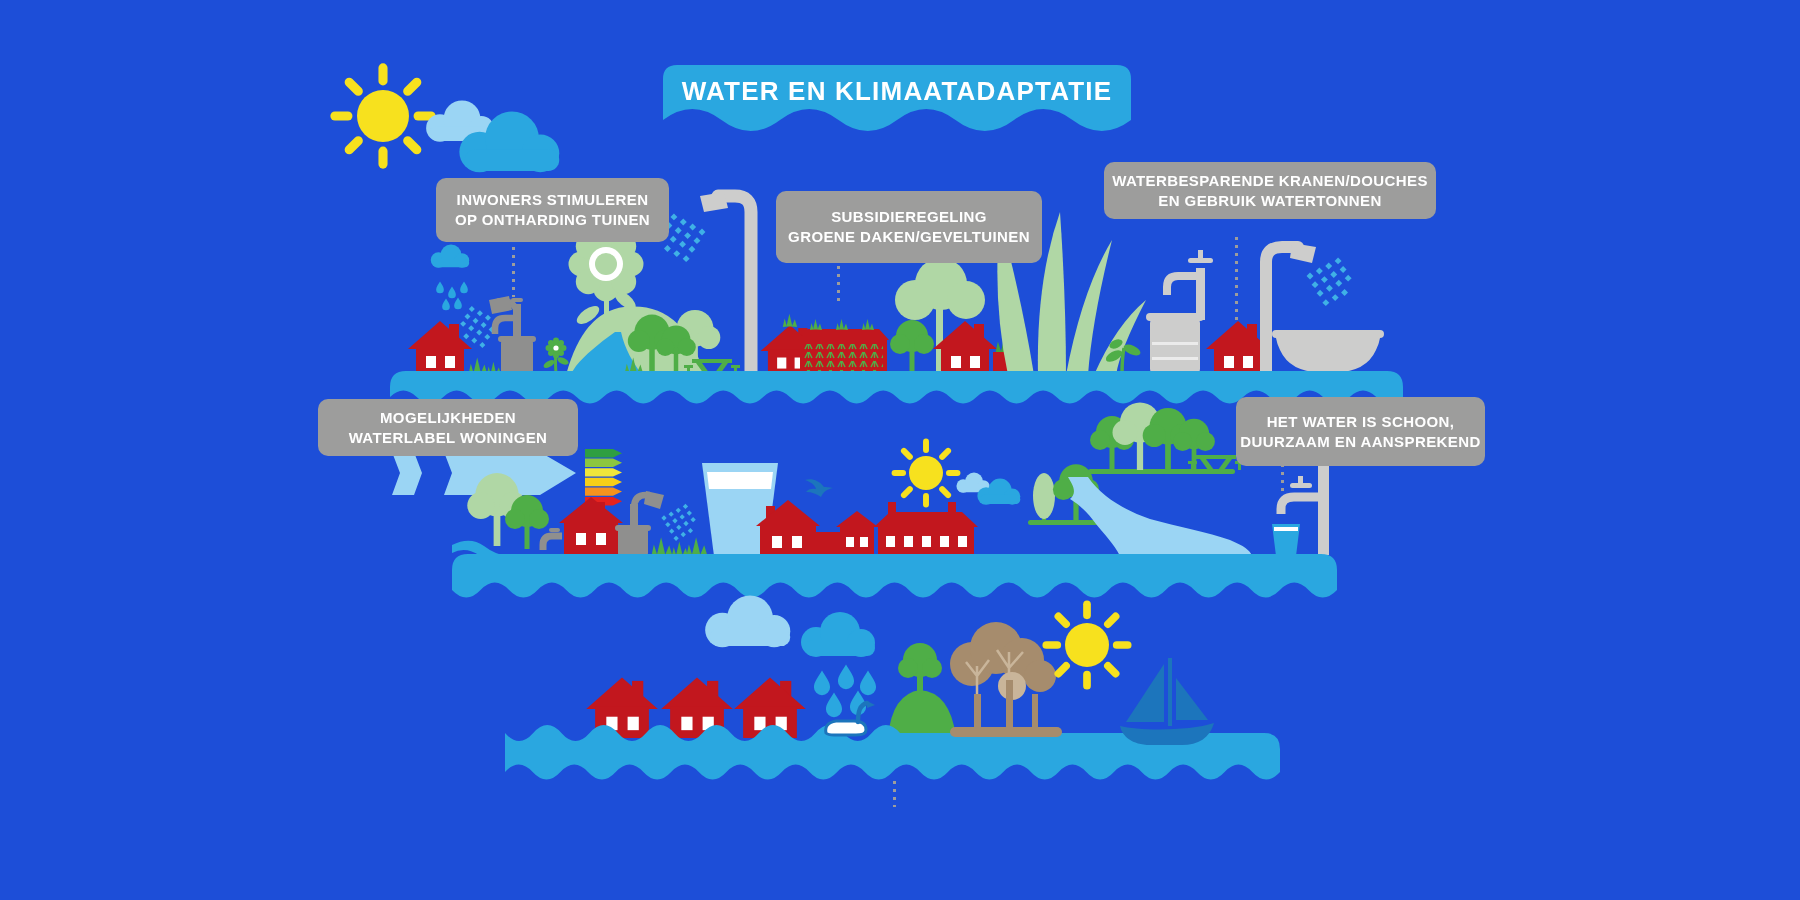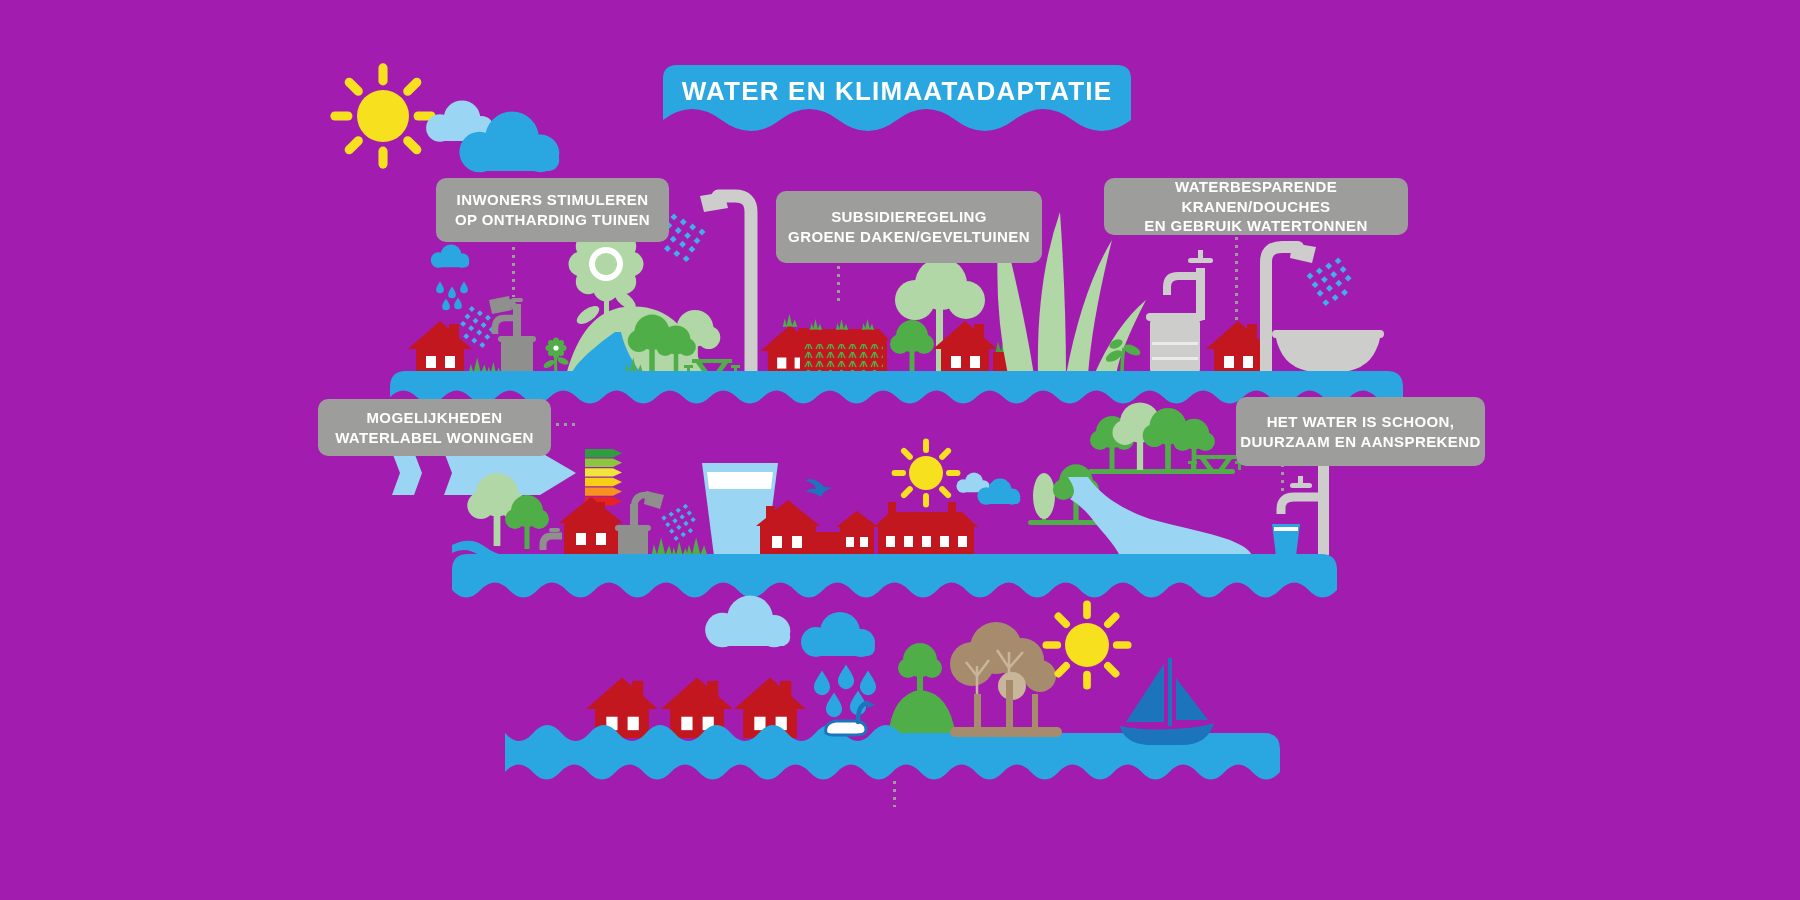--- a/index.html
+++ b/index.html
@@ -3,7 +3,7 @@
 <meta charset="utf-8">
 <style>
   html,body{margin:0;padding:0;background:#fff;}
-  .stage{position:relative;width:1800px;height:900px;background:#a21caf;overflow:hidden;
+  .stage{position:relative;width:1800px;height:900px;background:#1d4ed8;overflow:hidden;
          font-family:"Liberation Sans",sans-serif;}
   .stage svg{position:absolute;left:0;top:0;}
   .banner-title{position:absolute;left:663px;top:65px;width:468px;height:52px;

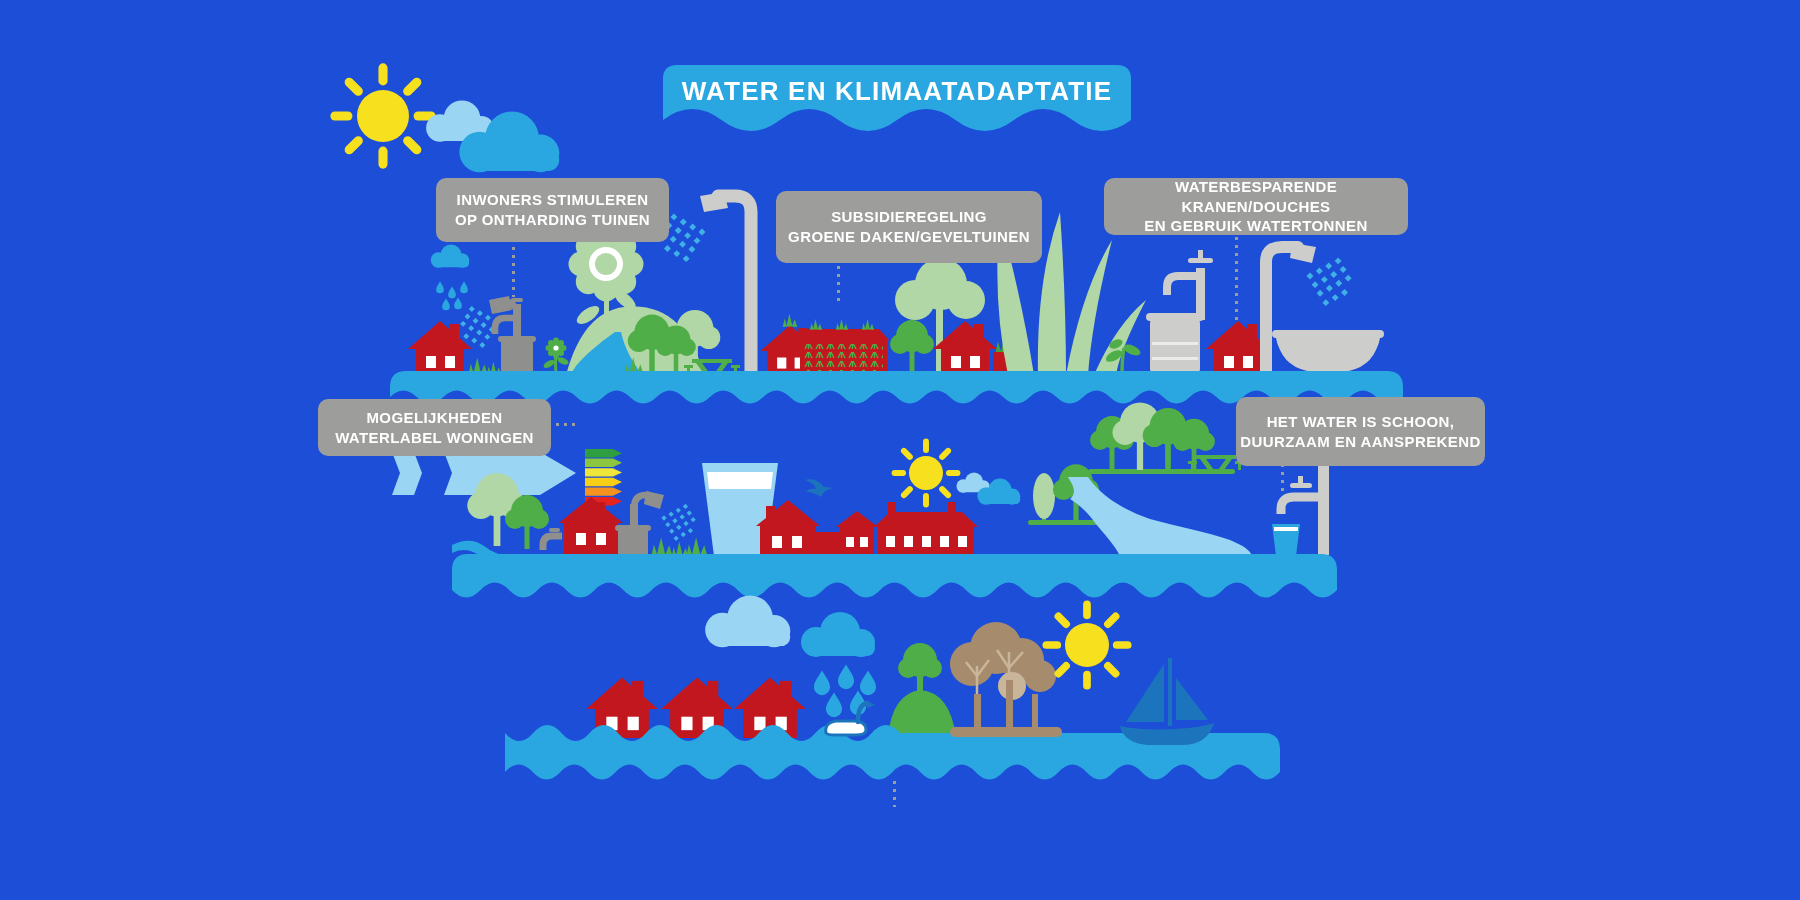--- a/index.html
+++ b/index.html
@@ -407,7 +407,7 @@
   <span>SUBSIDIEREGELING
 GROENE DAKEN/GEVELTUINEN</span>
     </div>
-<div class="label" style="left:1104px;top:178px;width:304px;height:57px">
+<div class="label" style="left:1104px;top:162px;width:332px;height:57px">
   <span>WATERBESPARENDE KRANEN/DOUCHES
 EN GEBRUIK WATERTONNEN</span>
     </div>

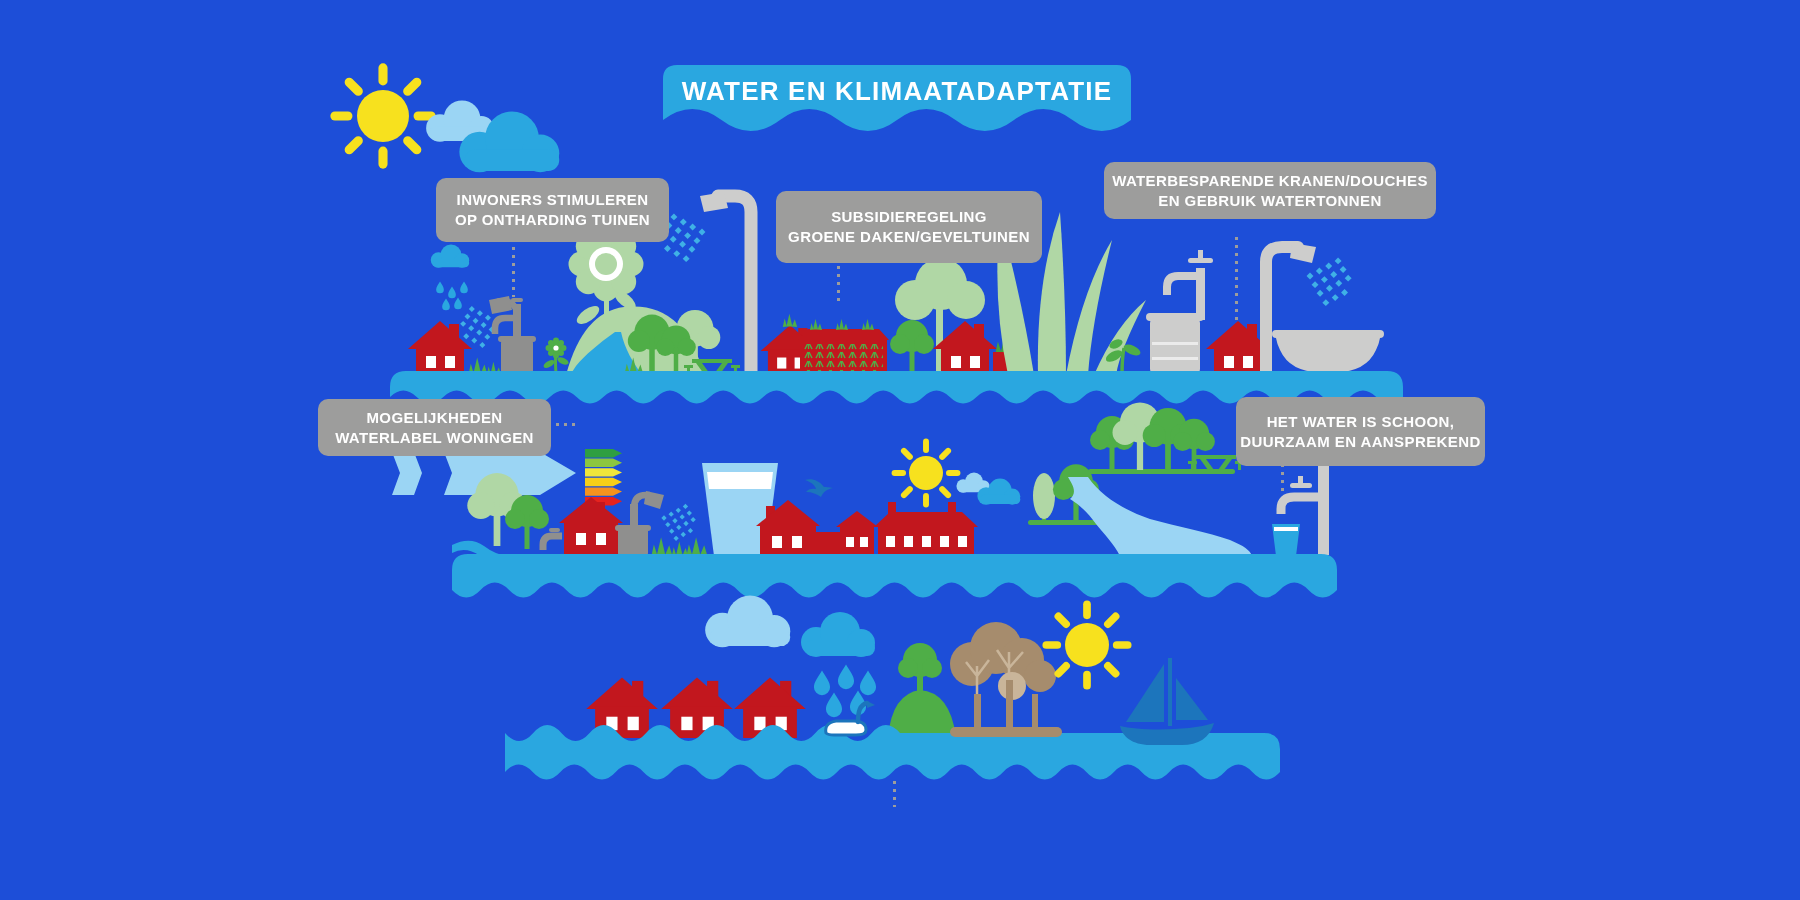--- a/index.html
+++ b/index.html
@@ -411,7 +411,7 @@
   <span>WATERBESPARENDE KRANEN/DOUCHES
 EN GEBRUIK WATERTONNEN</span>
     </div>
-<div class="label" style="left:318px;top:399px;width:233px;height:57px">
+<div class="label" style="left:318px;top:399px;width:260px;height:57px">
   <span>MOGELIJKHEDEN
 WATERLABEL WONINGEN</span>
     </div>

